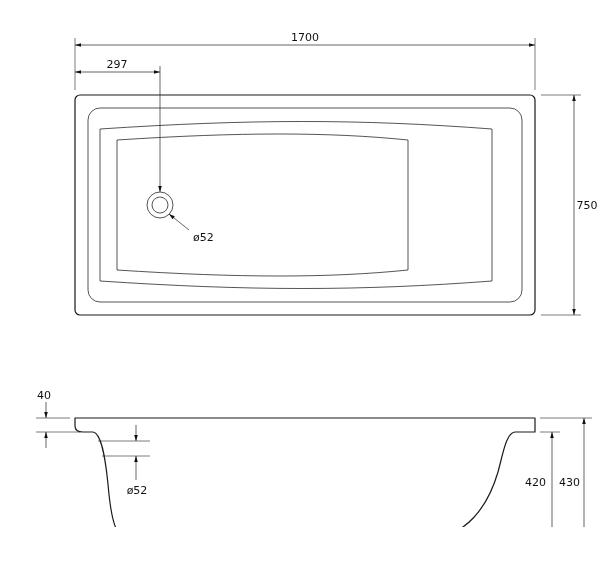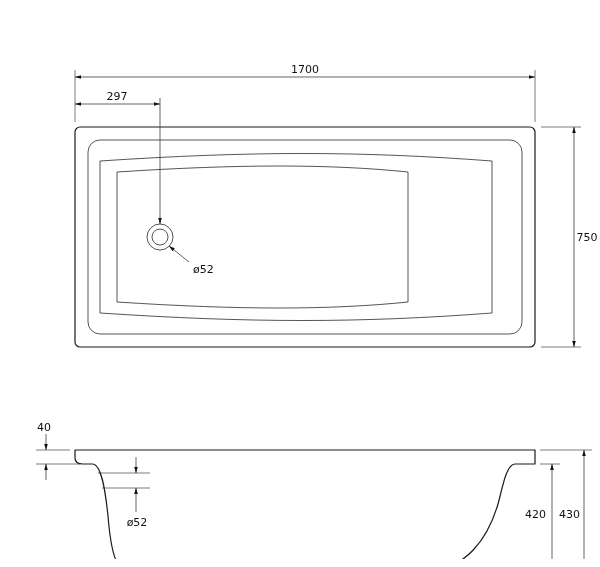--- a/index.html
+++ b/index.html
@@ -9,7 +9,6 @@
     background:#ffffff;
     font-family:"DejaVu Sans", sans-serif;
     overflow:hidden;
-    margin-top:32px;
   }
   svg{display:block;}
   .outline{fill:none;stroke:#1a1a1a;stroke-width:1.2;stroke-linejoin:round;}

